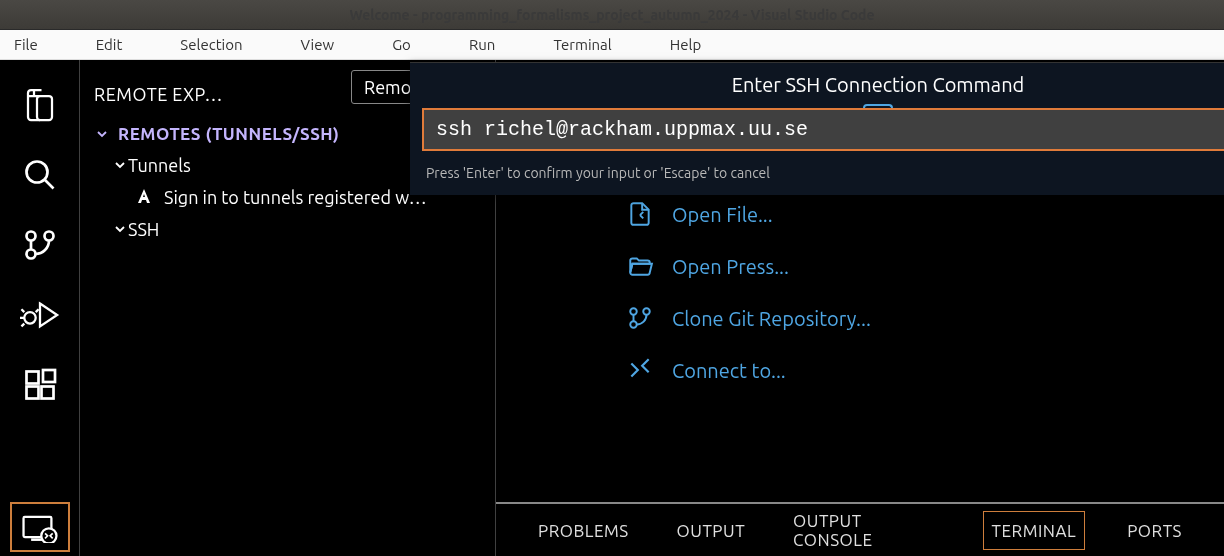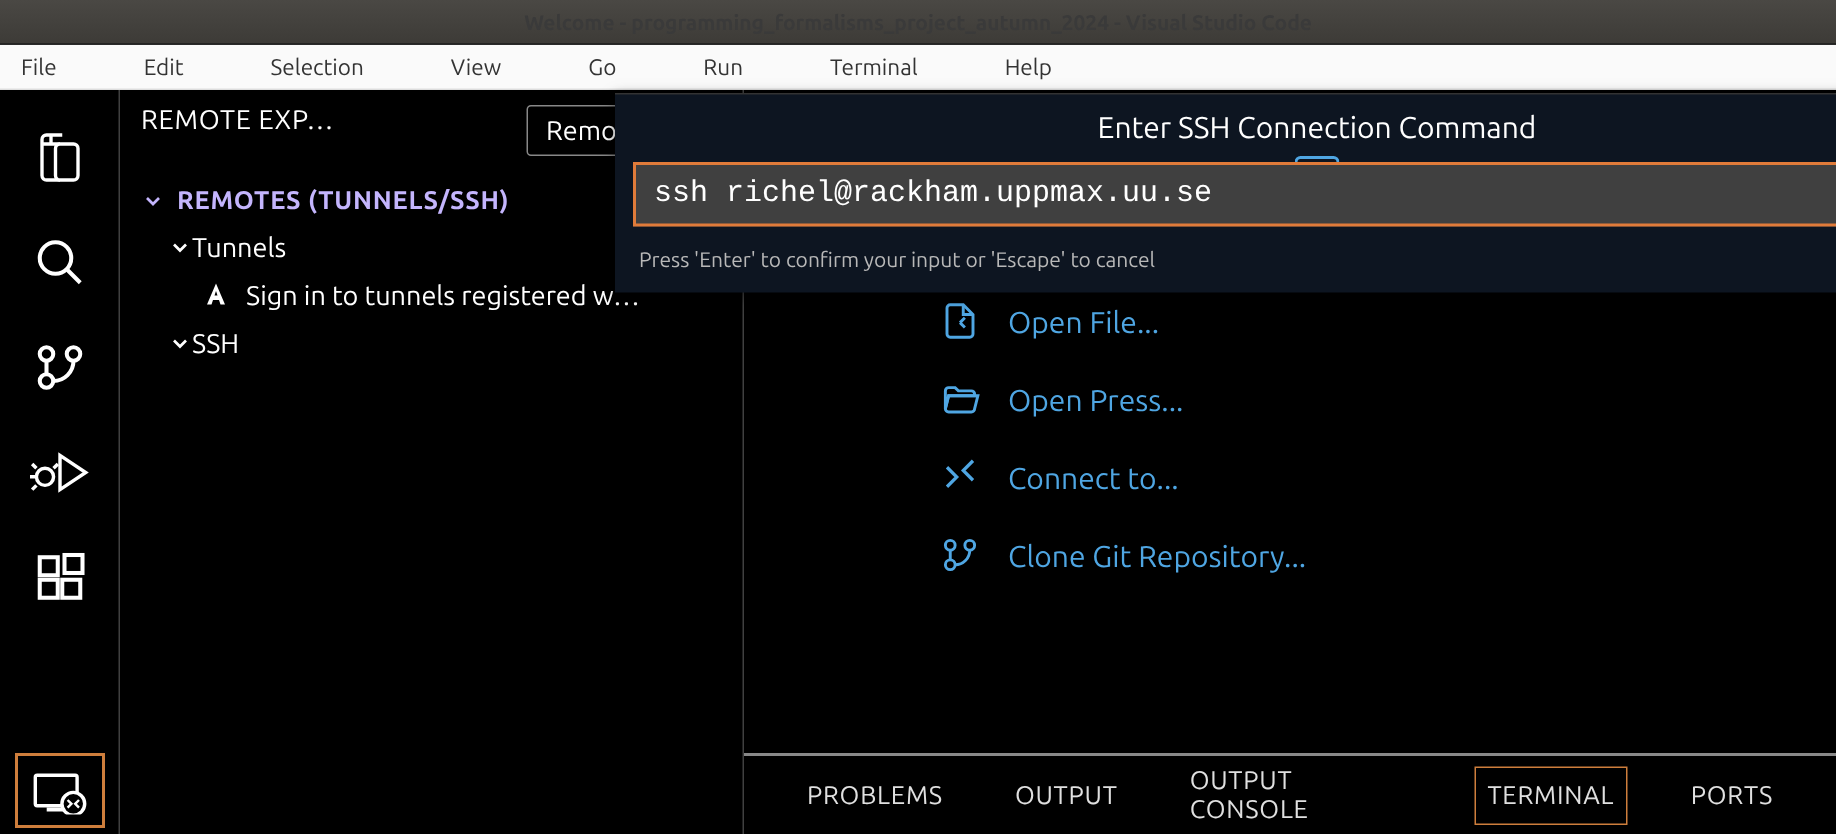--- a/index.html
+++ b/index.html
@@ -87,7 +87,7 @@
     }
     .sidebar-header {
       display: flex;
-      align-items: flex-start;
+      align-items: flex-end;
       padding: 10px 14px 8px 14px;
       gap: 12px;
     }

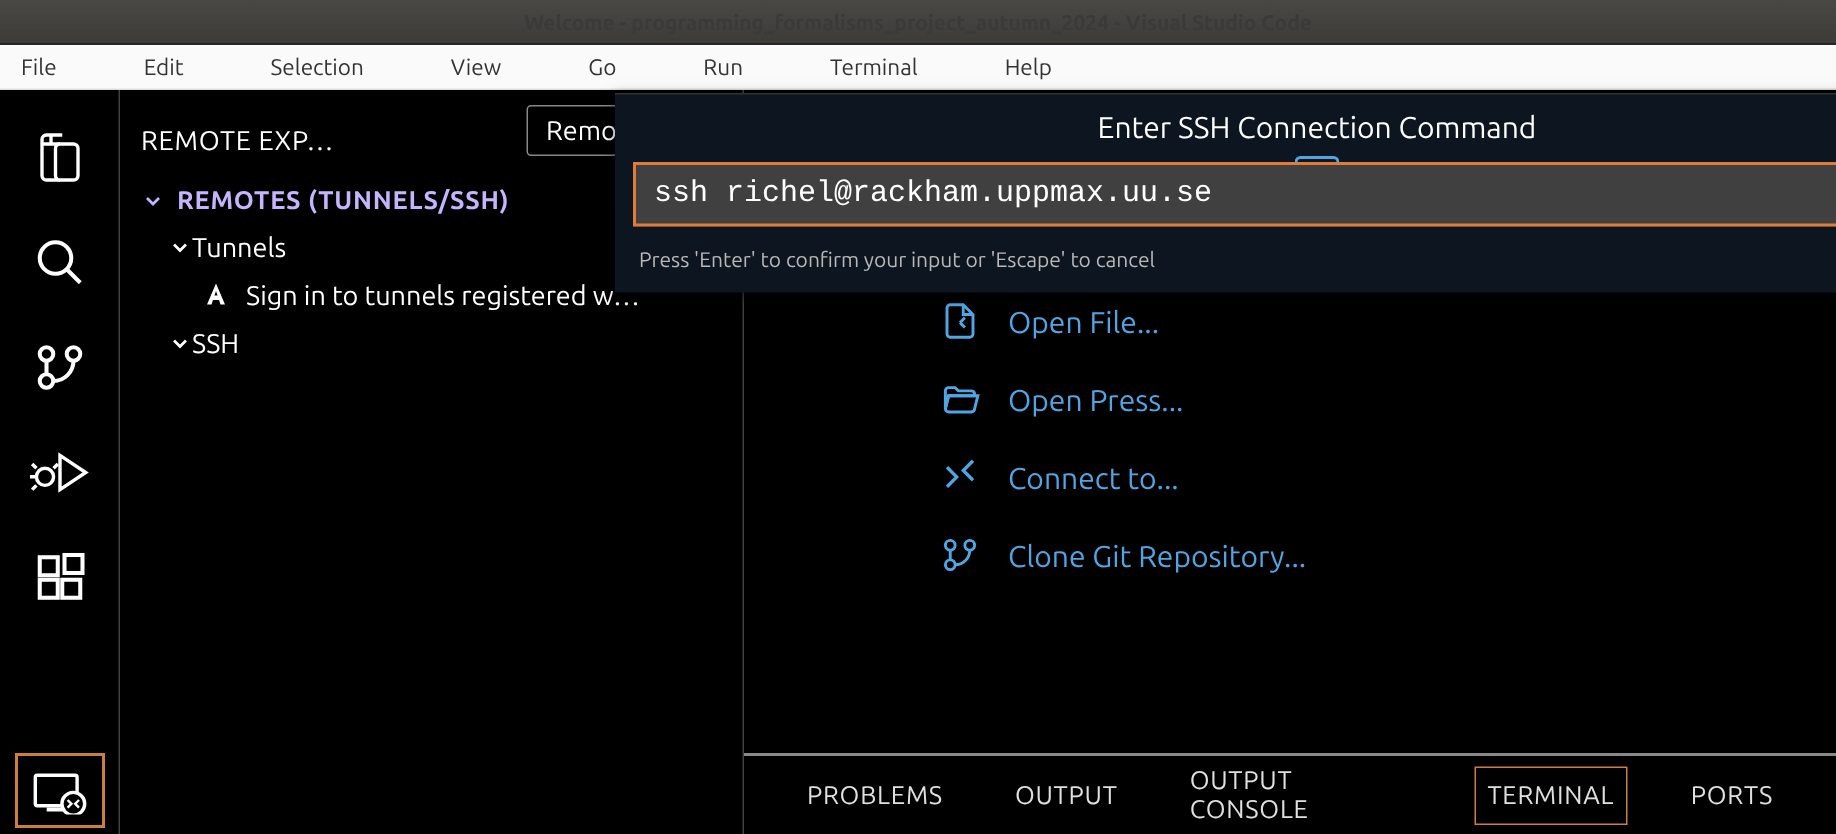--- a/index.html
+++ b/index.html
@@ -396,14 +396,6 @@
       </div>
       <div class="welcome-action">
         <span class="icon-box">
-          <svg width="26" height="26" viewBox="0 0 24 24" fill="none" stroke="currentColor" stroke-width="2">
-              <path d="M4 8l6 6-6 6M20 4l-6 6 6 6" transform="translate(0,-2)"></path>
-            </svg>
-        </span>
-        <span>Connect to...</span>
-      </div>
-      <div class="welcome-action">
-        <span class="icon-box">
           <svg width="26" height="26" viewBox="0 0 24 24" fill="none" stroke="currentColor" stroke-width="1.8">
               <circle cx="18" cy="6" r="3"></circle>
               <circle cx="6" cy="18" r="3"></circle>
@@ -412,6 +404,14 @@
             </svg>
         </span>
         <span>Clone Git Repository...</span>
+      </div>
+      <div class="welcome-action">
+        <span class="icon-box">
+          <svg width="26" height="26" viewBox="0 0 24 24" fill="none" stroke="currentColor" stroke-width="2">
+              <path d="M4 8l6 6-6 6M20 4l-6 6 6 6" transform="translate(0,-2)"></path>
+            </svg>
+        </span>
+        <span>Connect to...</span>
       </div>
     </div>
 

